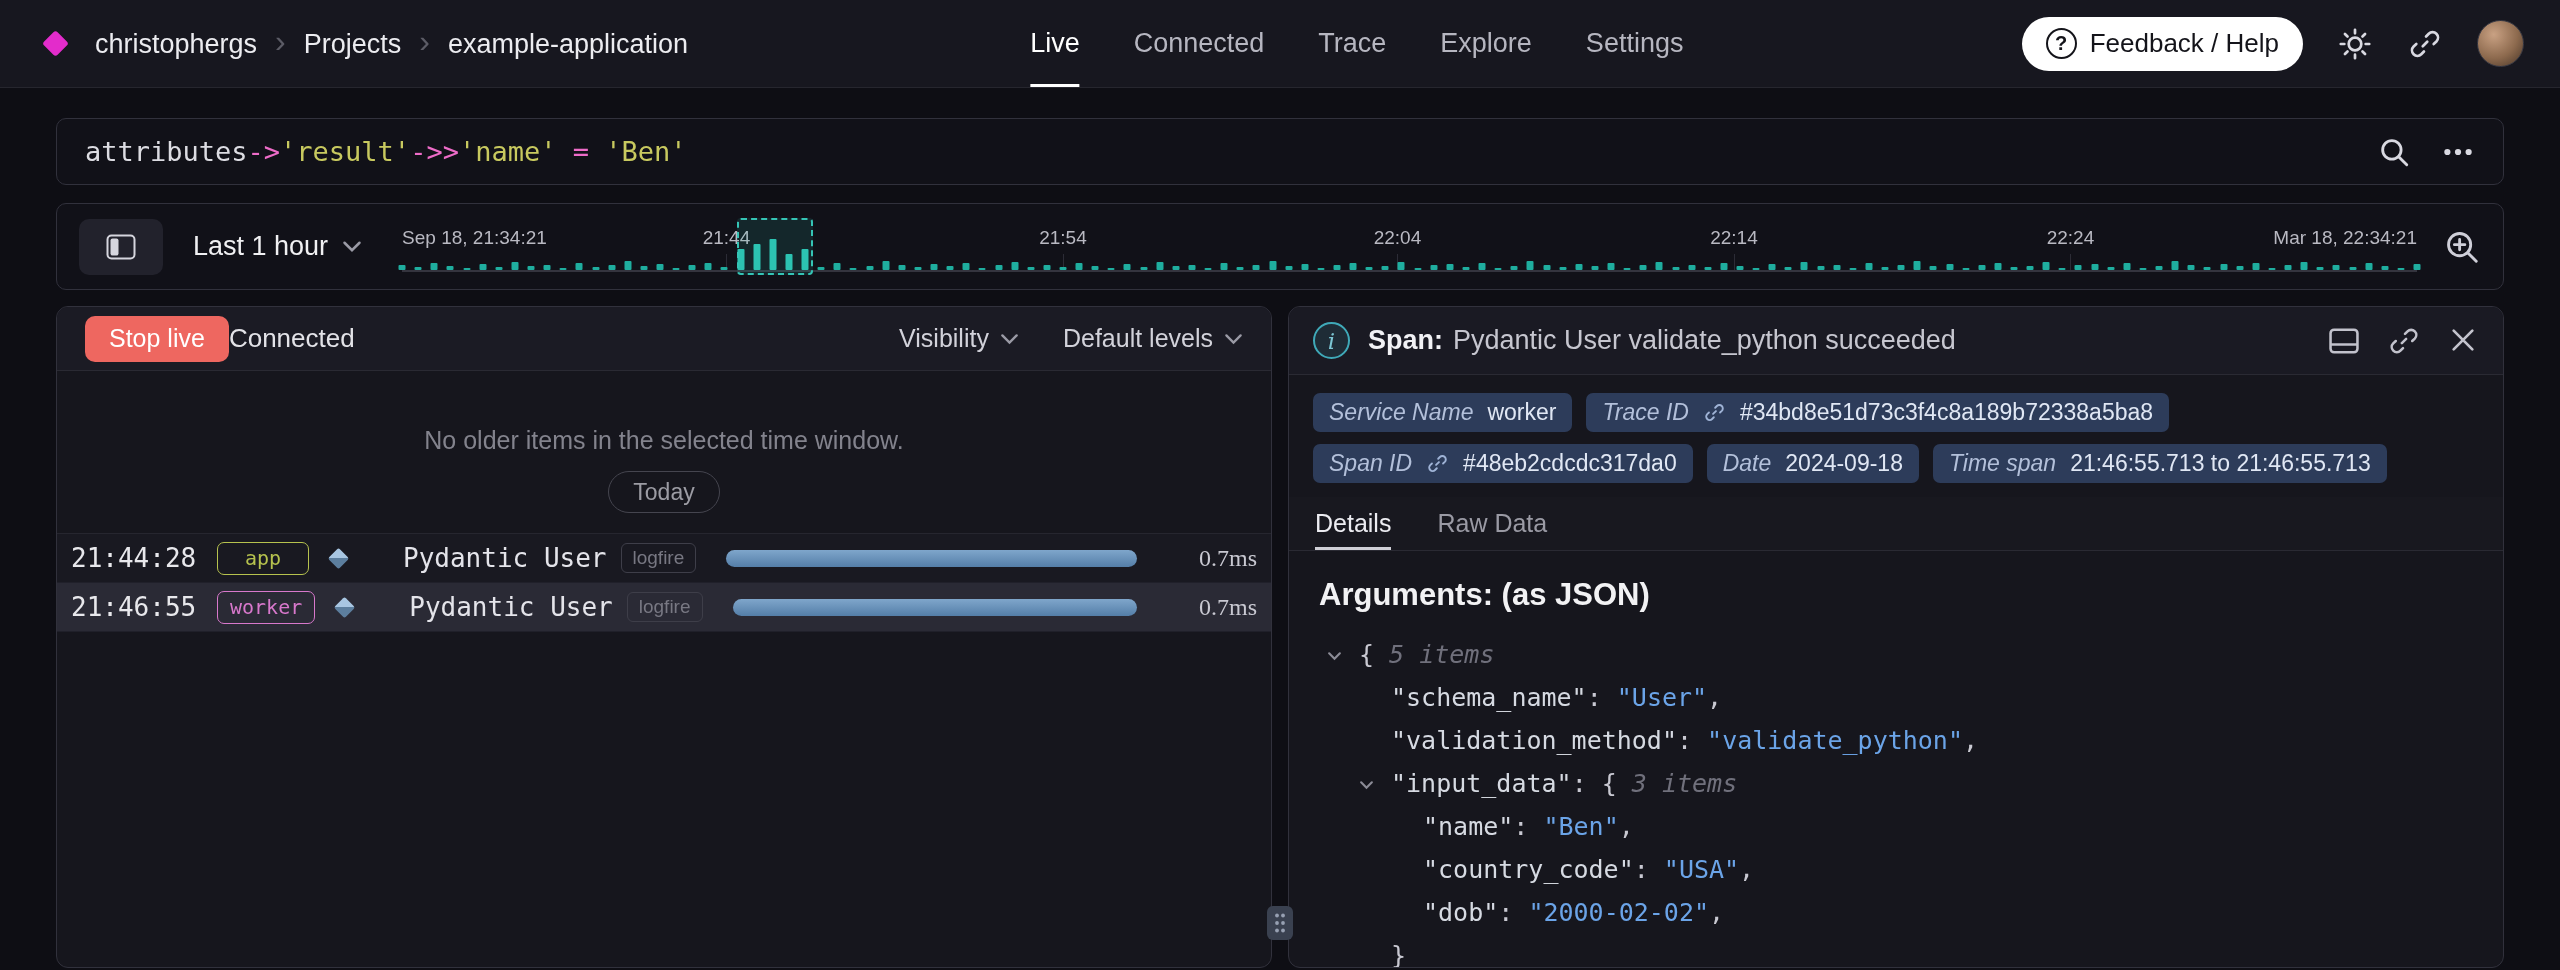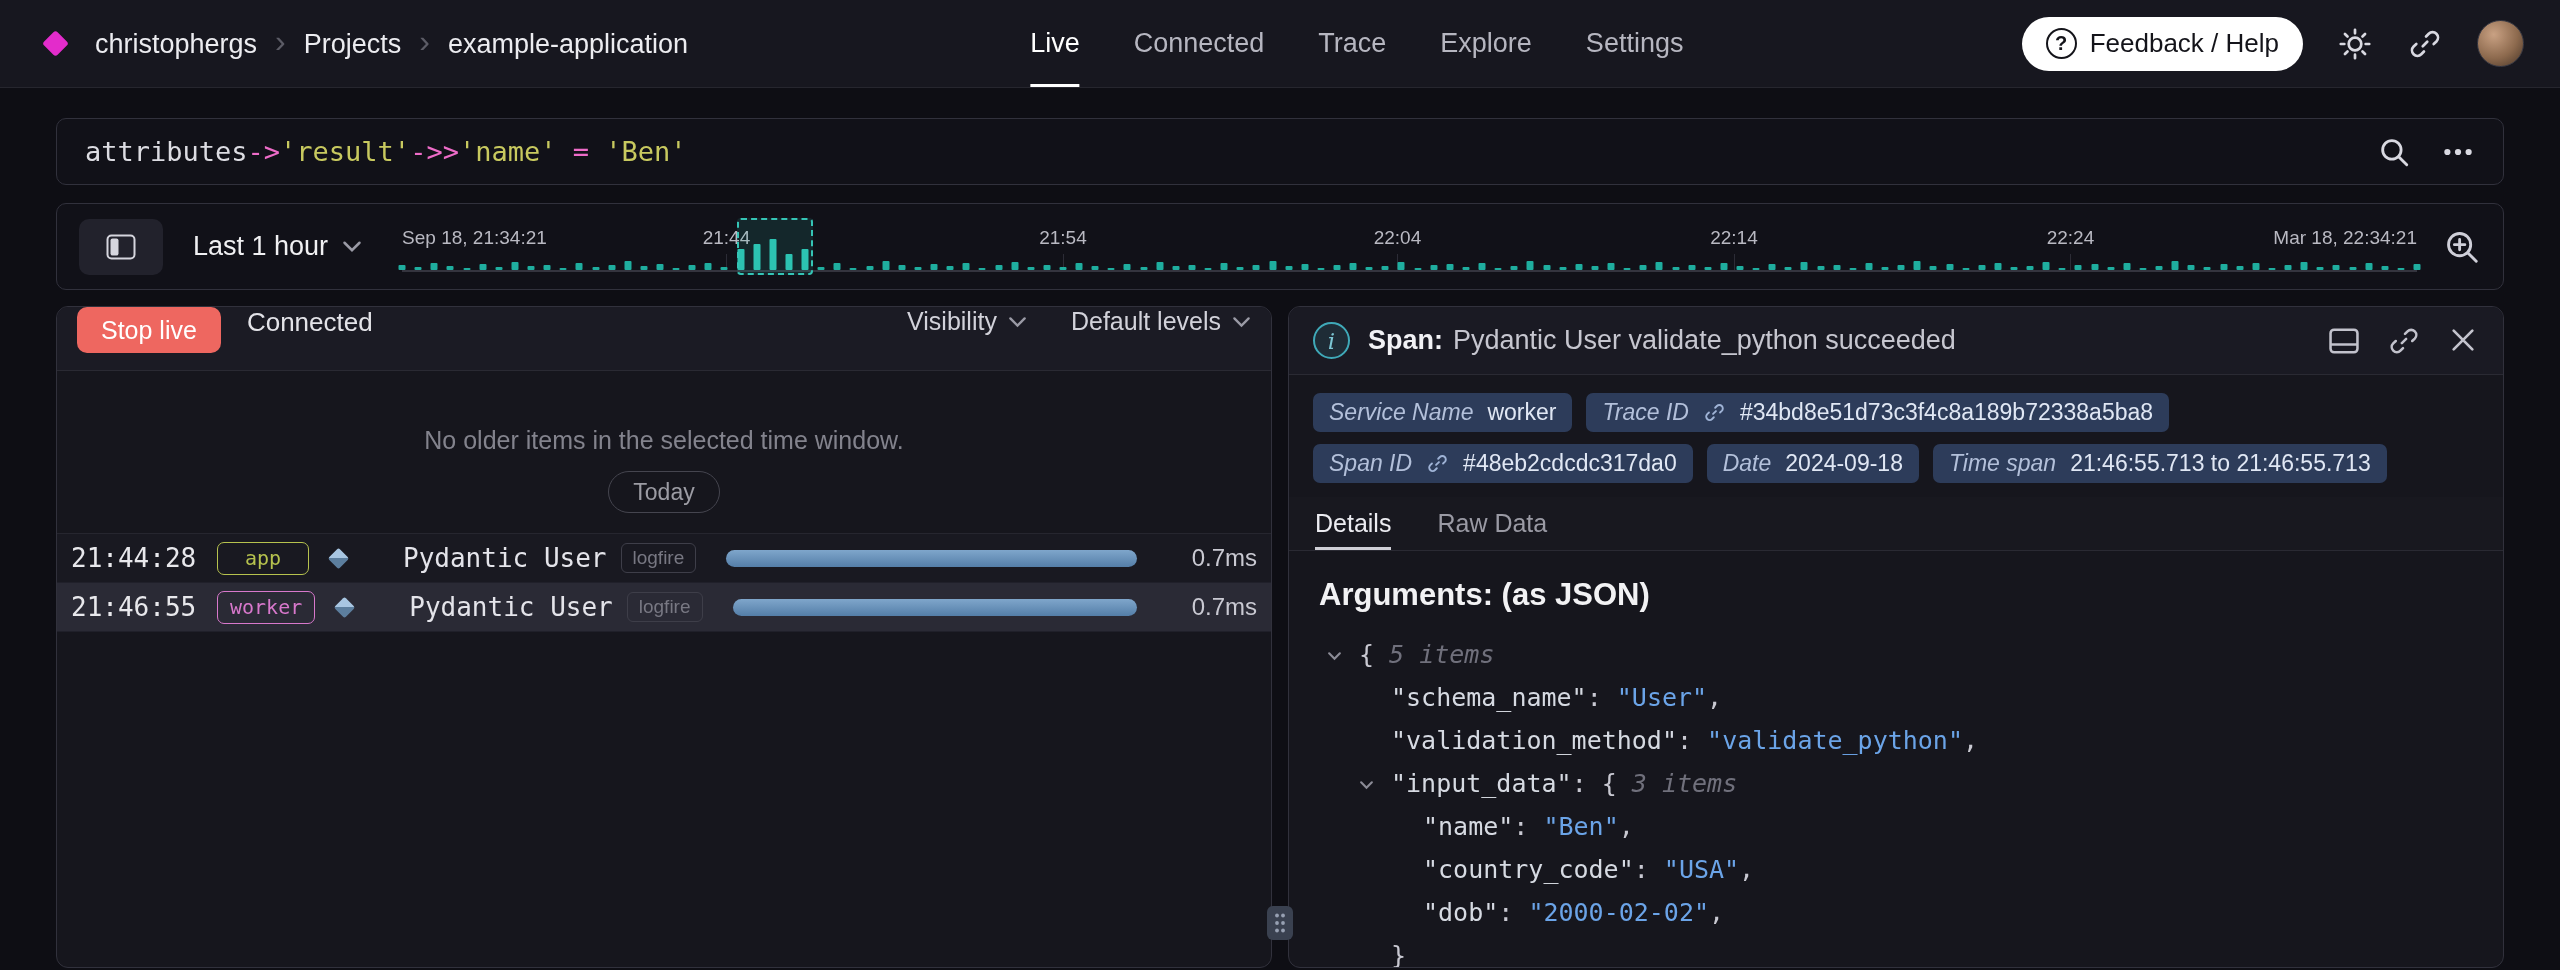--- a/index.html
+++ b/index.html
@@ -106,7 +106,7 @@
   
   .live-header {
     height:64px; background:#1b1b24; border-bottom:1px solid #2a2a33;
-    display:flex; align-items:flex-start; padding:0 20px; gap:26px; flex:none;
+    display:flex; align-items:center; padding:0 28px; flex:none;
   }
   .stop-btn {
     background:#ee6760; color:#ffffff; border:none; border-radius:10px; height:46px;

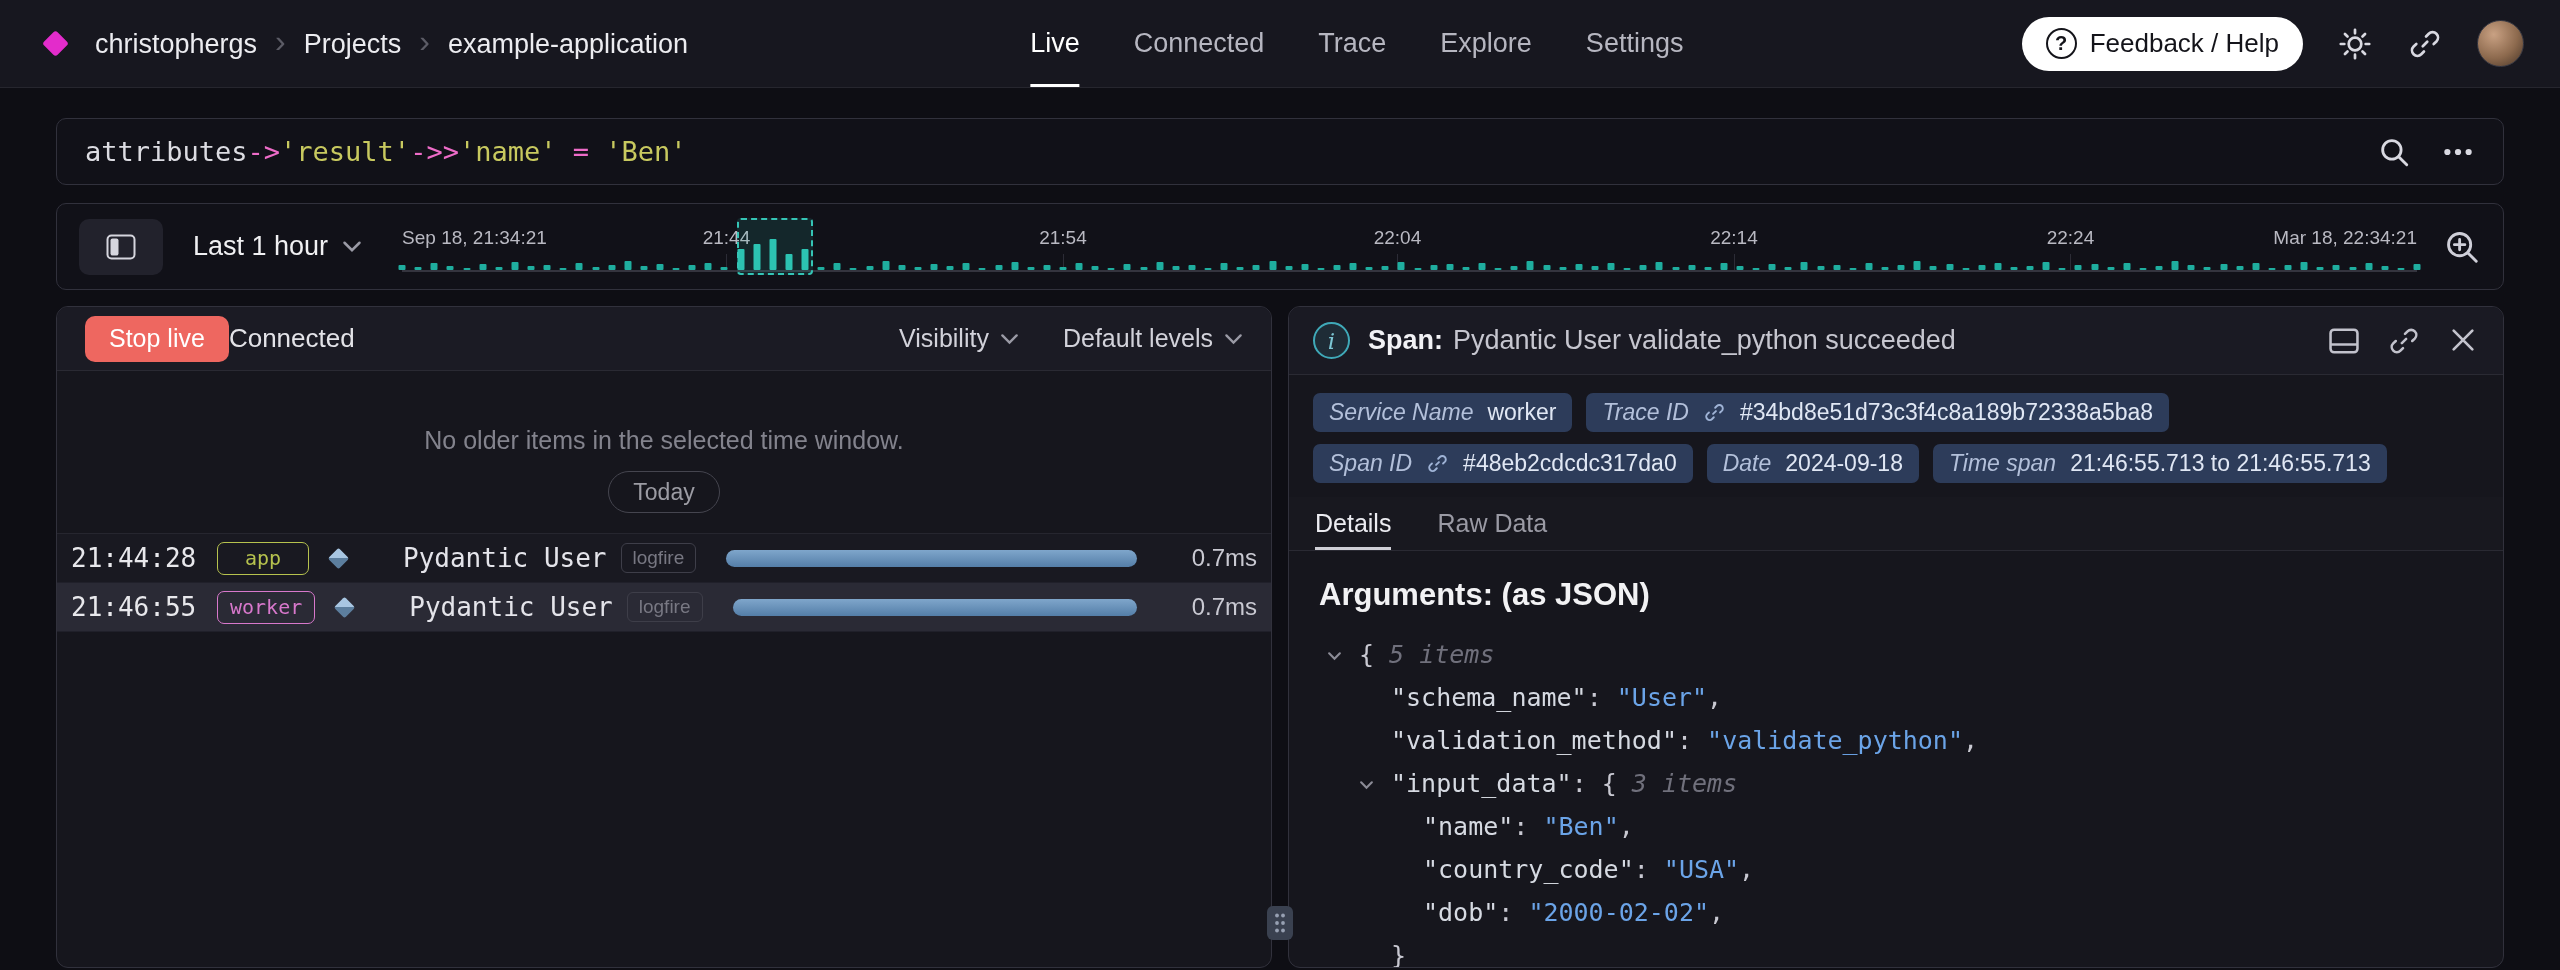--- a/index.html
+++ b/index.html
@@ -140,7 +140,7 @@
   .row-src { border:1.5px solid #3e3e49; color:#787883; border-radius:6px; font-size:19px; padding:3px 11px; flex:none; }
   .row-bar-wrap { flex:1; margin:0 20px 0 16px; }
   .row-bar { display:block; height:17px; border-radius:9px; background:linear-gradient(180deg,#7fa6cb,#547ea8); width:100%; }
-  .row-dur { font-family:Liberation Sans, sans-serif; font-size:24px; color:#c9c9d2; width:86px; text-align:right; flex:none; }
+  .row-dur { font-family:Liberation Serif, serif; font-size:24px; color:#c9c9d2; width:86px; text-align:right; flex:none; }
 
   
   .detail-header {

